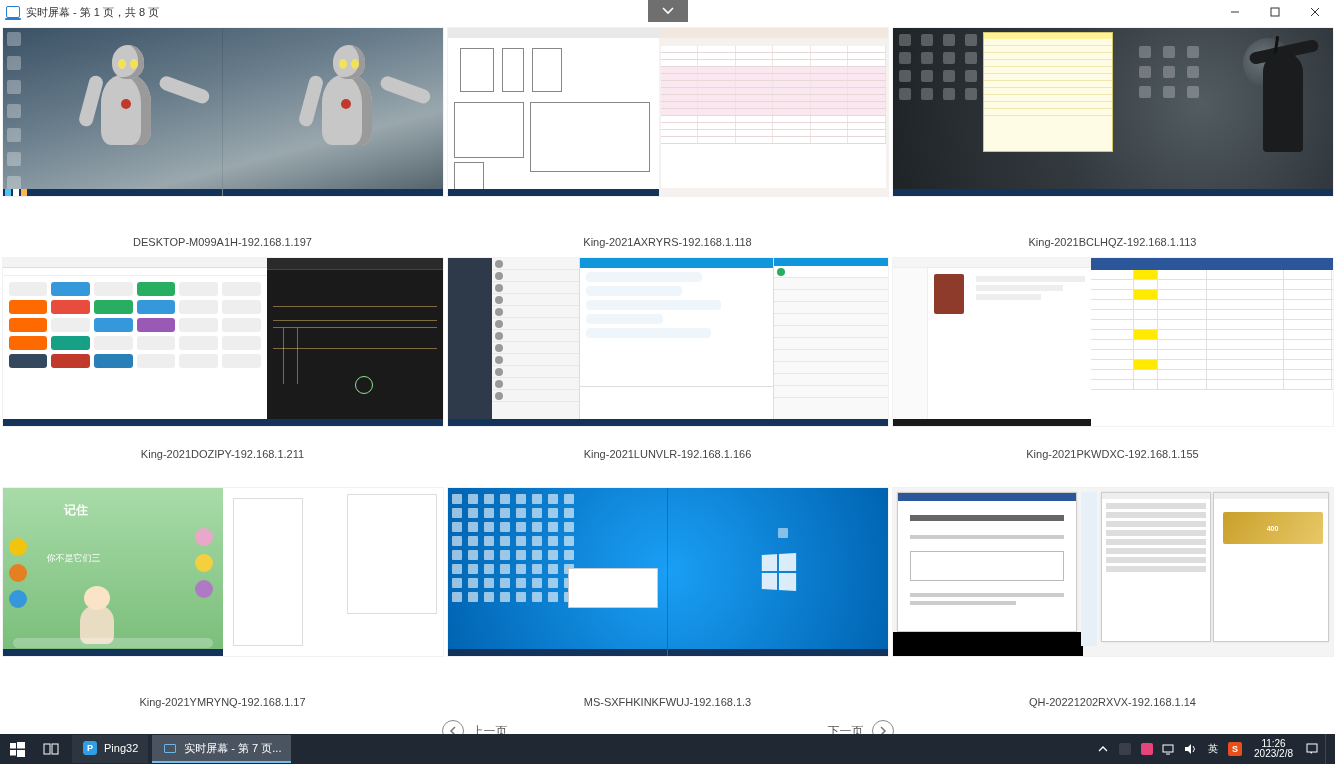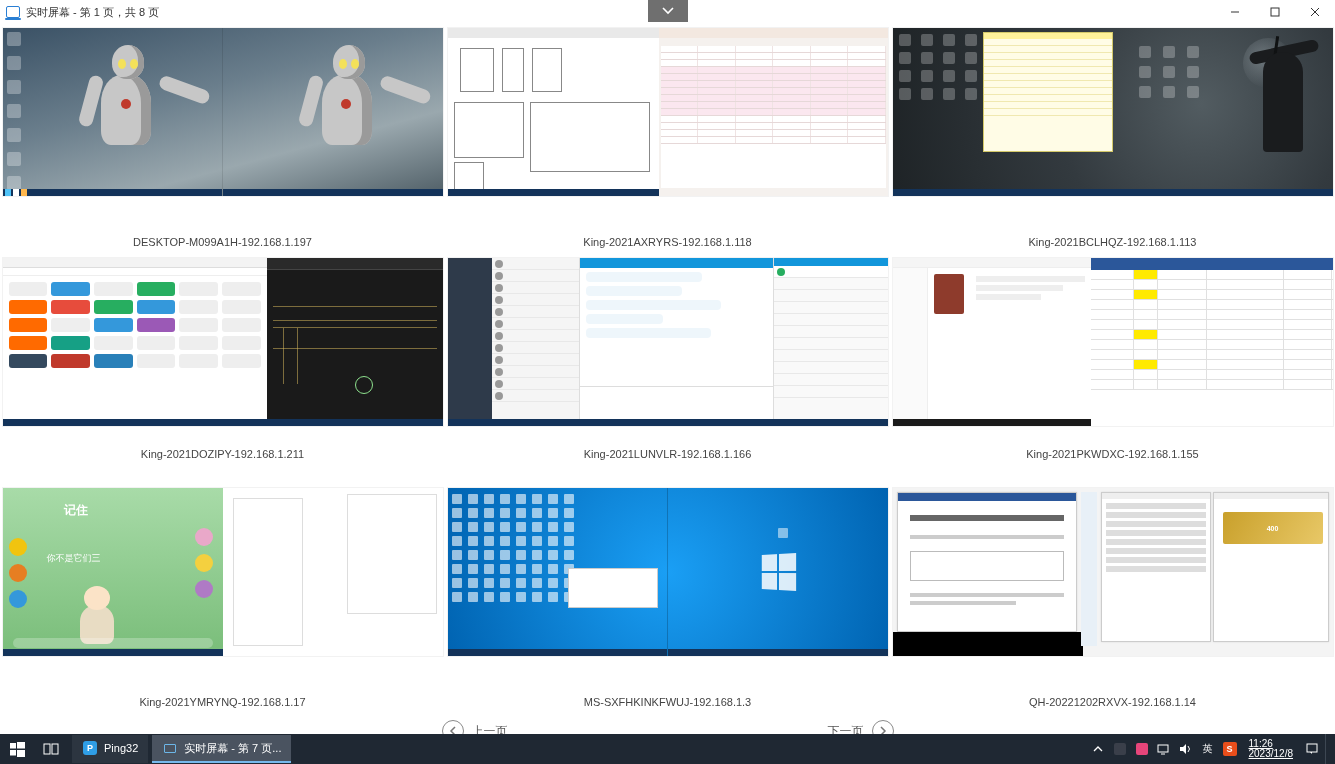--- a/index.html
+++ b/index.html
@@ -27,7 +27,7 @@
 .tb-task .tb-icon { width:16px; height:16px; display:flex; align-items:center; justify-content:center; }
 .tray { margin-left:auto; display:flex; align-items:center; gap:4px; padding-right:4px; }
 .tray .tray-icon { width:18px; height:18px; display:flex; align-items:center; justify-content:center; cursor:pointer; }
-.clock { text-align:left; line-height:1.05; font-size:10px; padding:0 6px; cursor:pointer;text-decoration:underline; }
+.clock { text-align:center; line-height:1.05; font-size:10px; padding:0 6px; cursor:pointer; }
 .small-taskbar { position:absolute; left:0; right:0; bottom:0; height:7px; background:#1a1a1a; }
 .mini-tb { position:absolute; left:0; right:0; bottom:0; height:7px; background:#13335a; display:flex; }
 .mini-tb .m { width:6px; height:7px; margin-left:2px; }

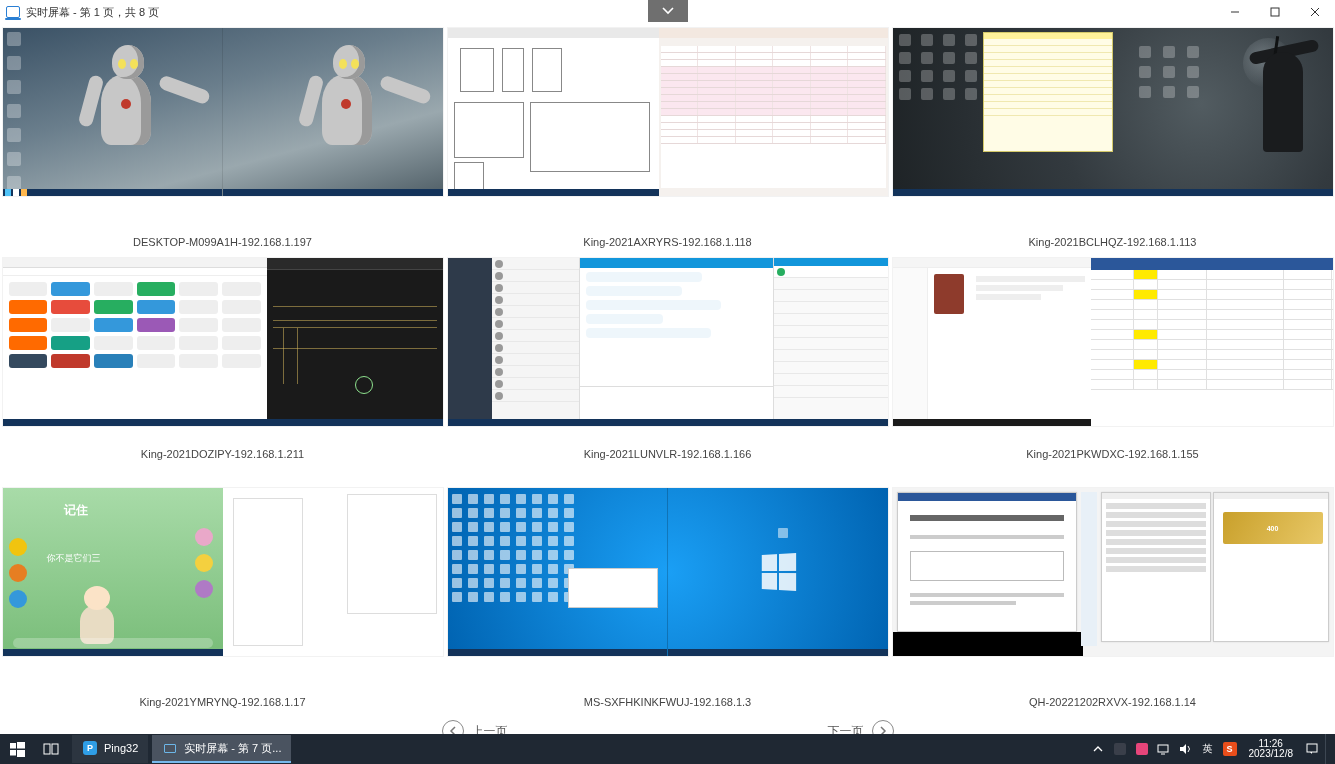--- a/index.html
+++ b/index.html
@@ -856,7 +856,7 @@
       </div>
     <div class="clock">
       <div>11:26</div>
-      <div>2023/12/8</div>
+      <div>2023/2/8</div>
     </div>
     <div class="tray-icon">
         <svg width="14" height="14">

